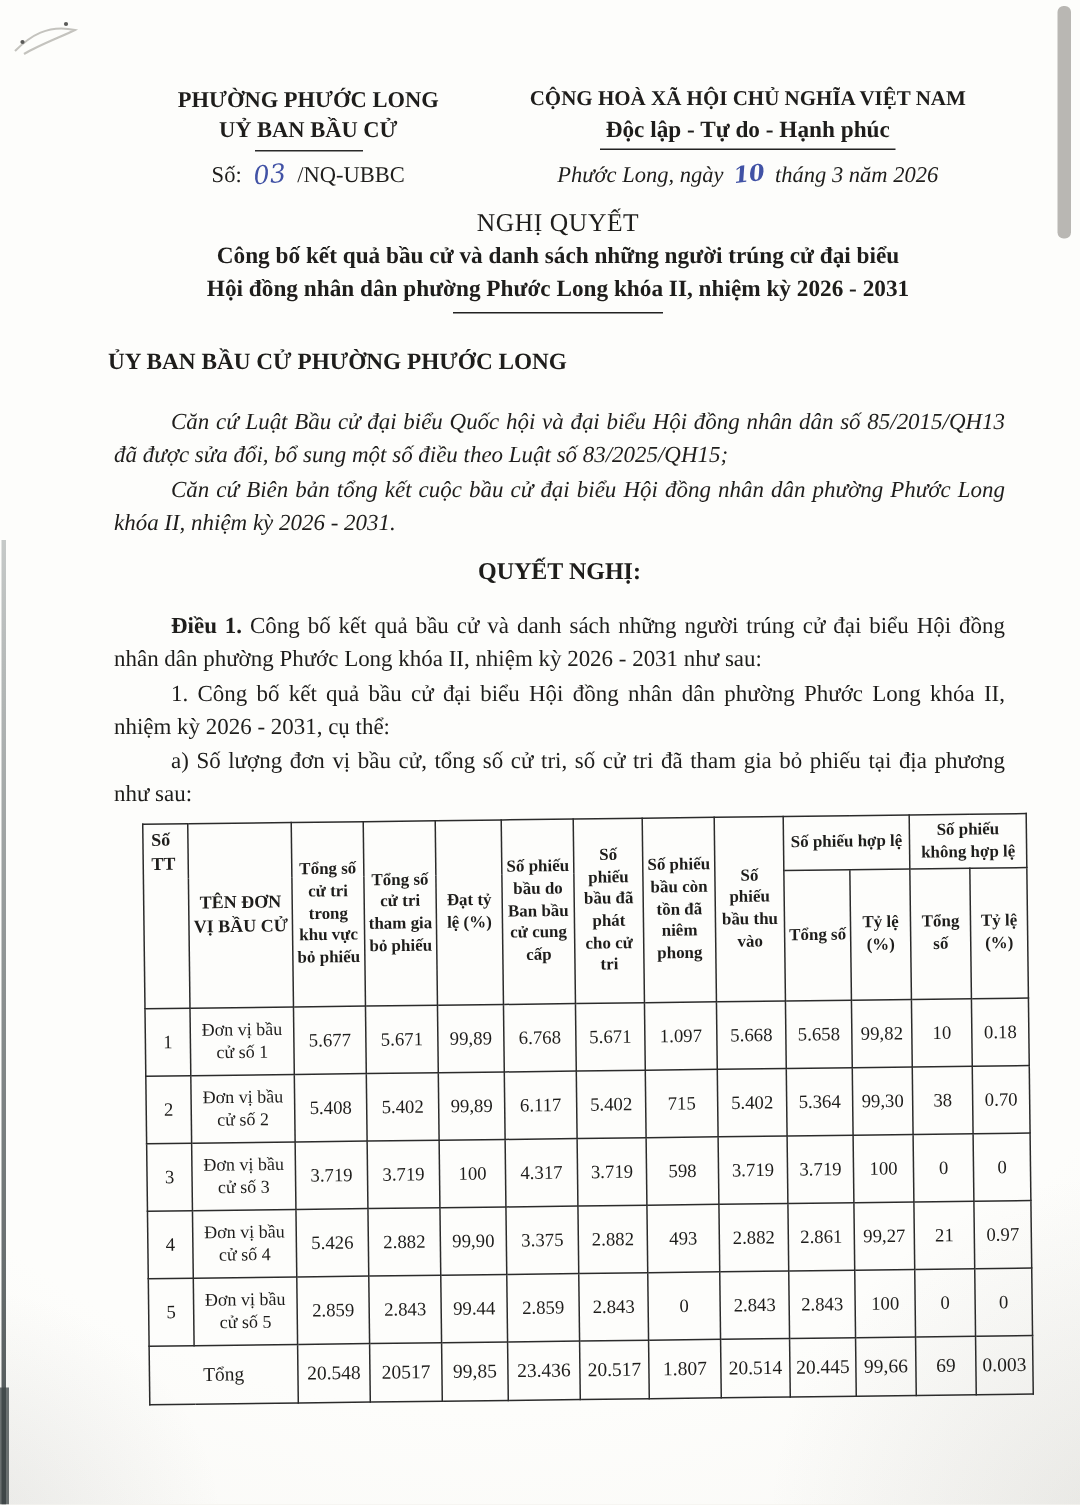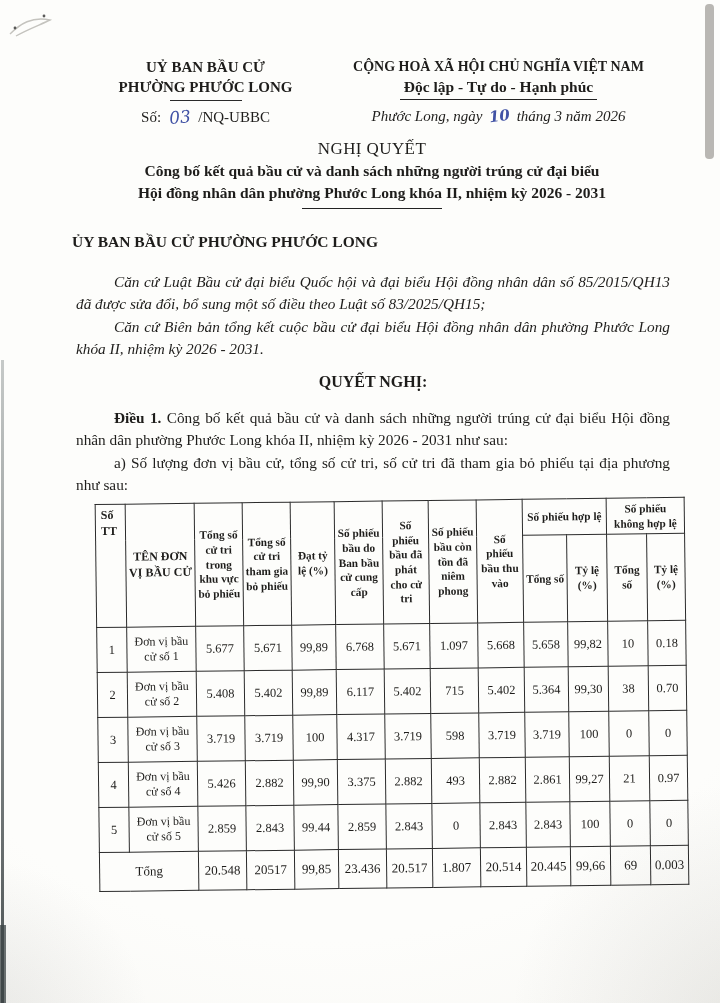--- a/index.html
+++ b/index.html
@@ -92,8 +92,8 @@
 
   <div class="header">
     <div class="header-left">
+      <div class="org-line">PHƯỜNG PHƯỚC LONG</div>
       <div class="org-line">UỶ BAN BẦU CỬ</div>
-      <div class="org-line">PHƯỜNG PHƯỚC LONG</div>
       <div class="org-rule"></div>
       <div class="so-line">
         <span>Số:</span>

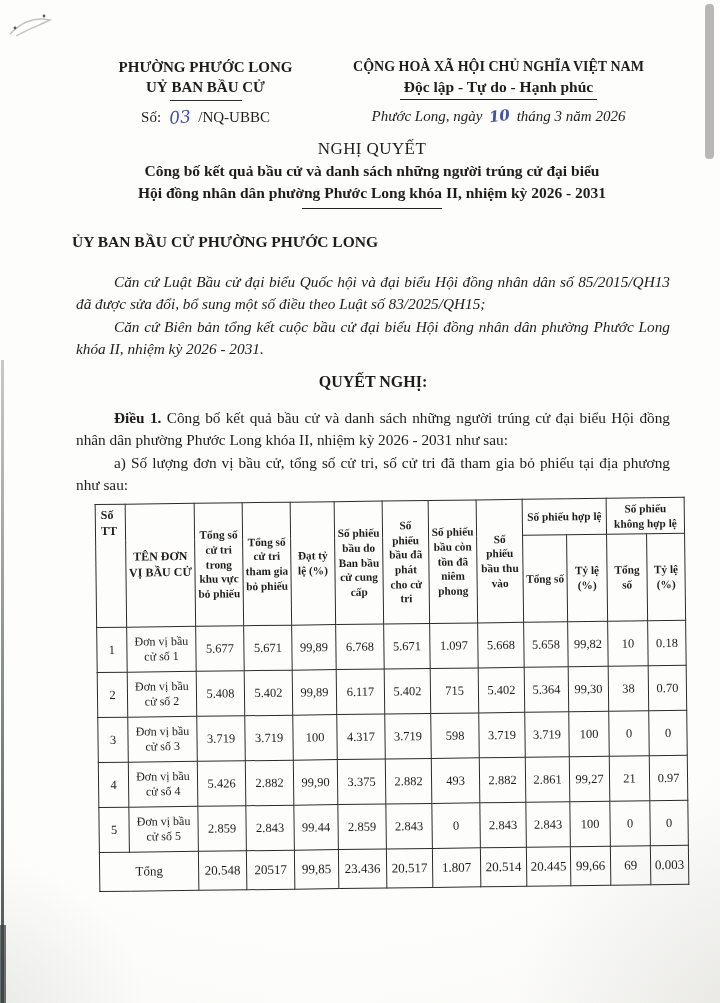--- a/index.html
+++ b/index.html
@@ -125,6 +125,7 @@
     <p class="para italic">Căn cứ Biên bản tổng kết cuộc bầu cử đại biểu Hội đồng nhân dân phường Phước Long khóa II, nhiệm kỳ 2026 - 2031.</p>
     <div class="resolve-heading">QUYẾT NGHỊ:</div>
     <p class="para"><b>Điều 1.</b><span> Công bố kết quả bầu cử và danh sách những người trúng cử đại biểu Hội đồng nhân dân phường Phước Long khóa II, nhiệm kỳ 2026 - 2031 như sau:</span></p>
+    <p class="para">1. Công bố kết quả bầu cử đại biểu Hội đồng nhân dân phường Phước Long khóa II, nhiệm kỳ 2026 - 2031, cụ thể:</p>
     <p class="para">a) Số lượng đơn vị bầu cử, tổng số cử tri, số cử tri đã tham gia bỏ phiếu tại địa phương như sau:</p>
   </div>
 

